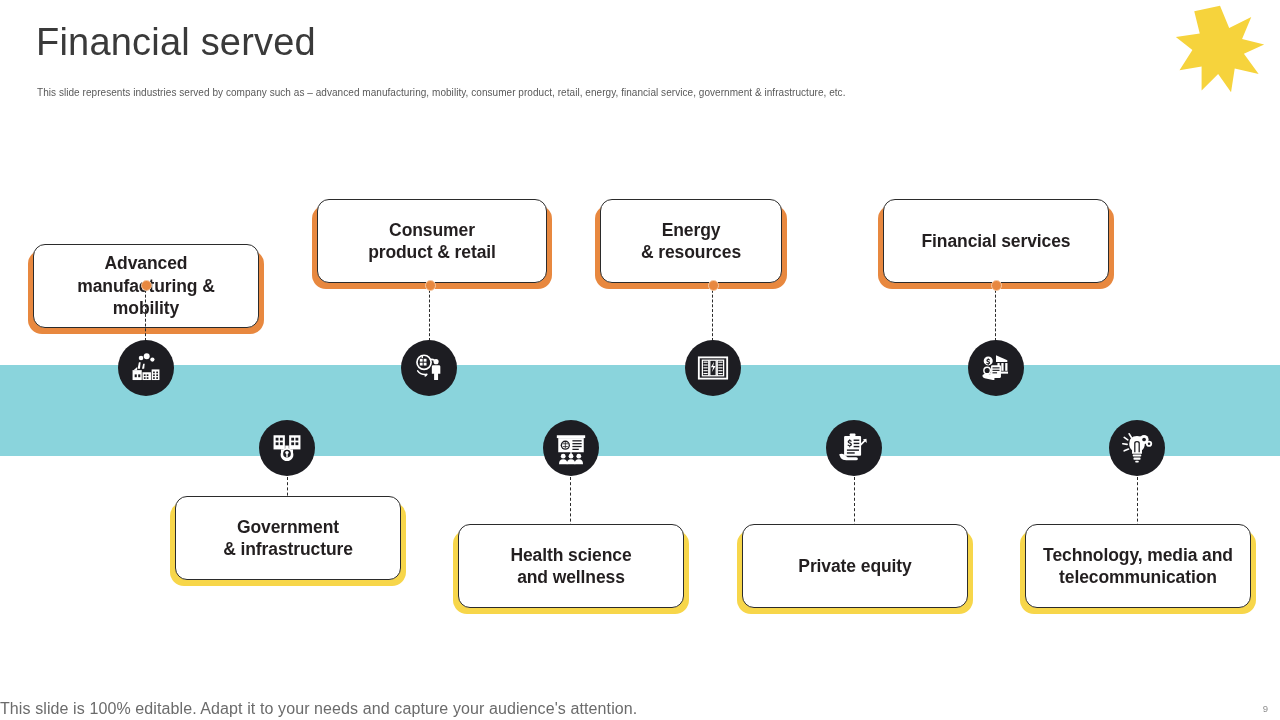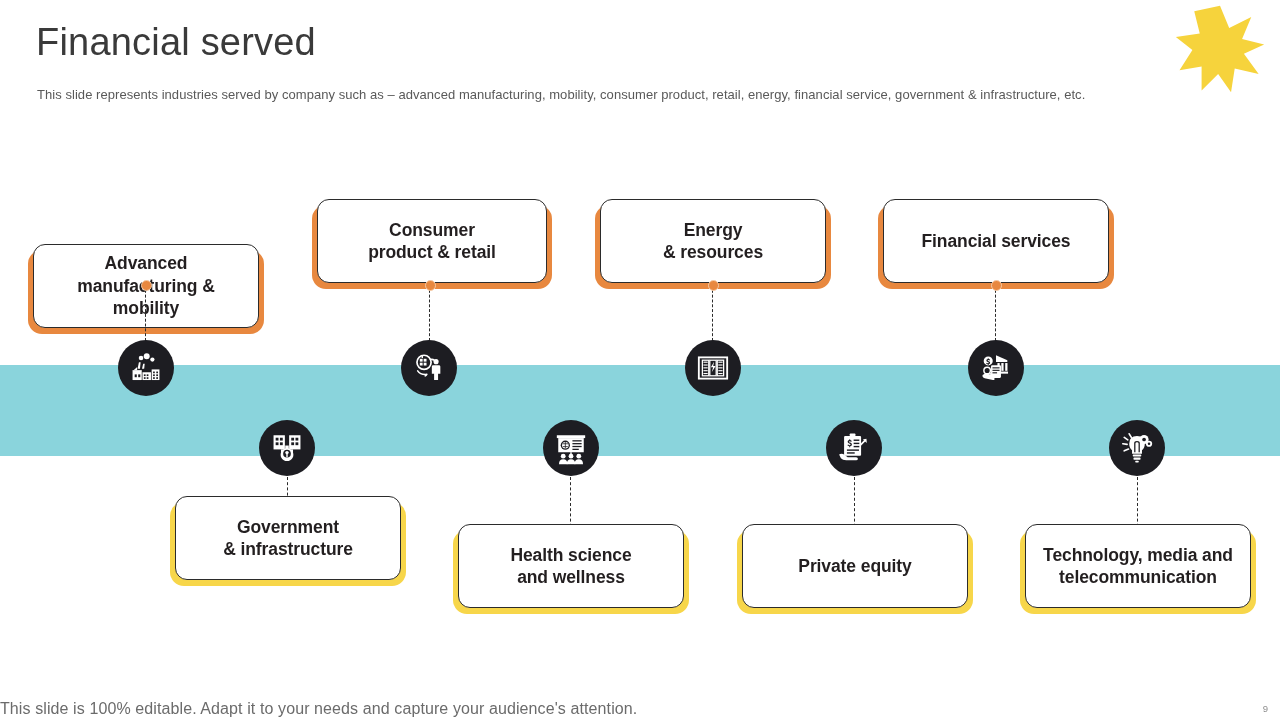--- a/index.html
+++ b/index.html
@@ -42,7 +42,7 @@
     position: absolute;
     left: 37px;
     top: 87px;
-    font-size: 13px;
+    font-size: 10px;
     font-weight: 400;
     color: #595959;
     letter-spacing: 0.05px;

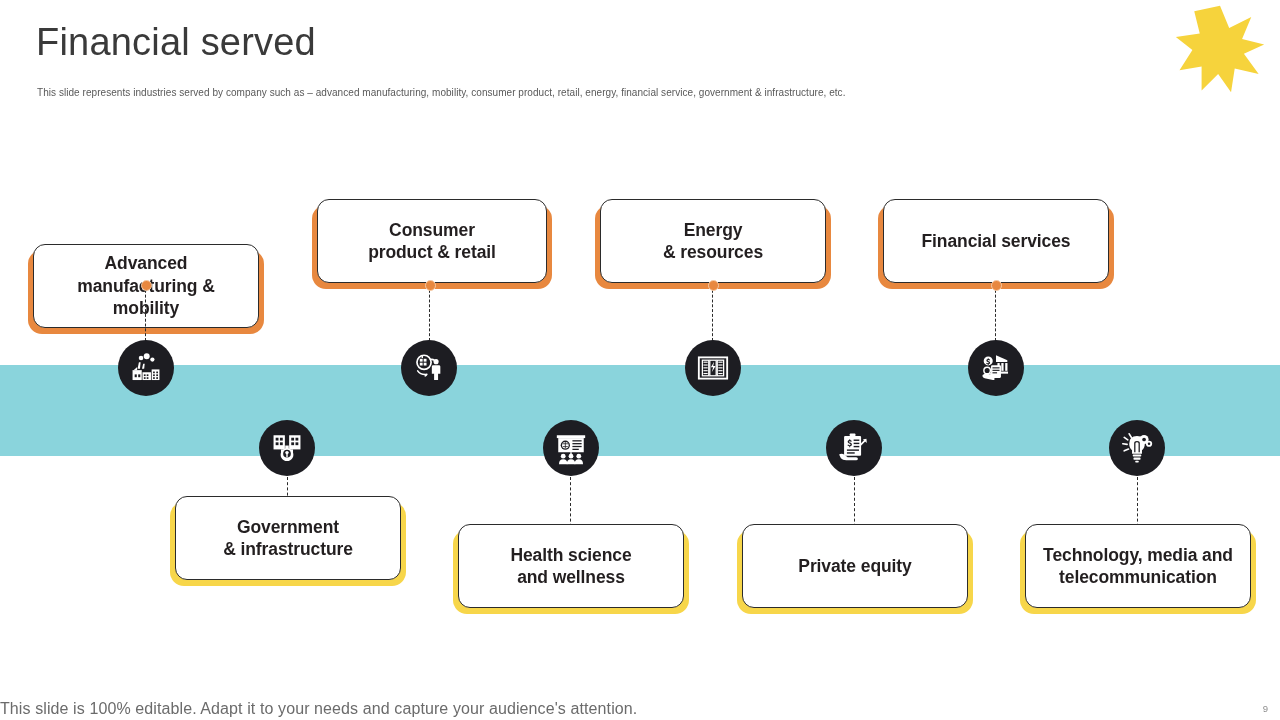--- a/index.html
+++ b/index.html
@@ -212,7 +212,7 @@
     </div>
   </div>
 
-  <div class="node-box top" style="left:595px; top:205px; width:236px; height:84px;">
+  <div class="node-box top" style="left:595px; top:205px; width:192px; height:84px;">
     <div class="shadow-layer"></div>
     <div class="face">
       <div class="node-label">

